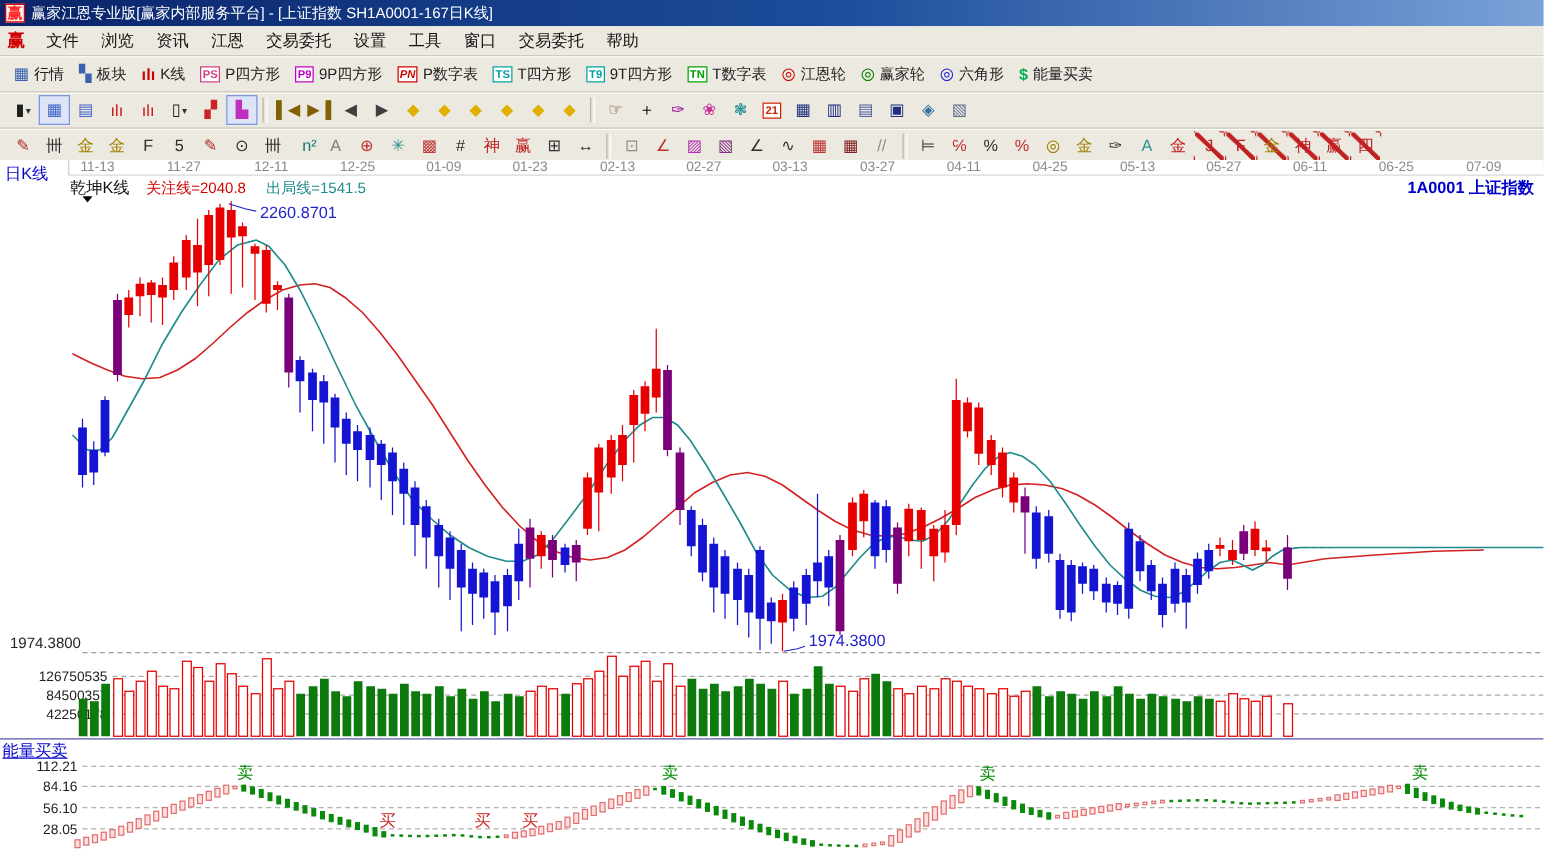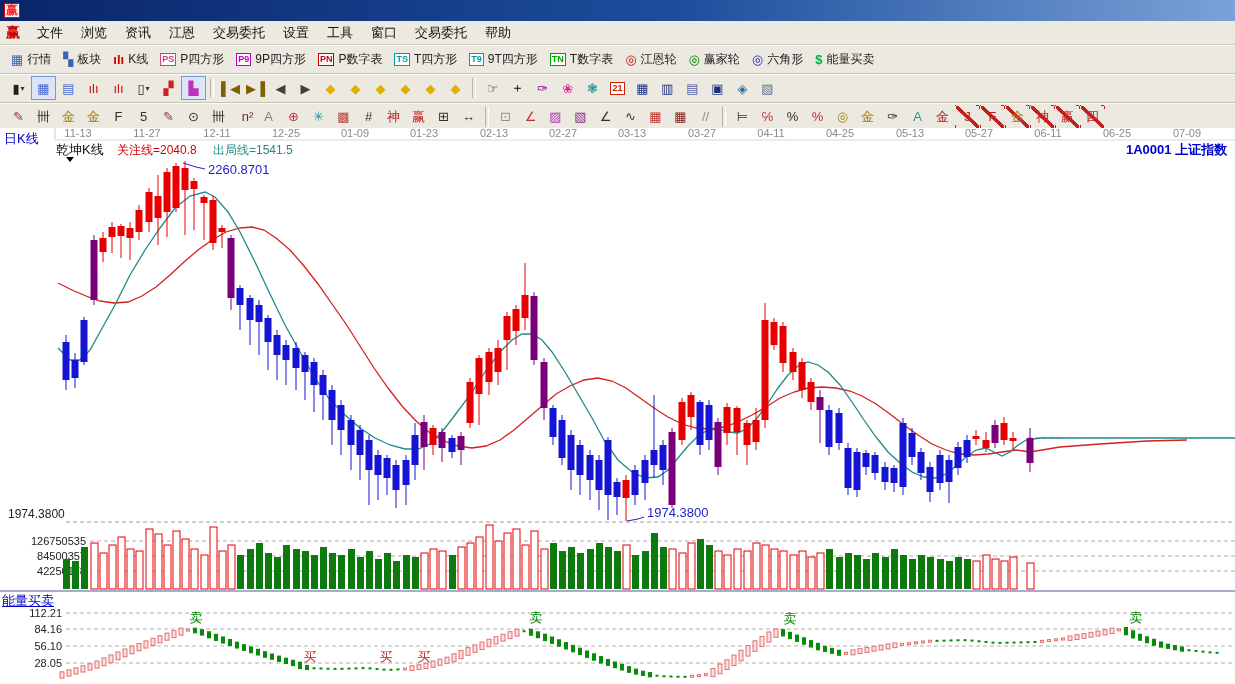--- a/index.html
+++ b/index.html
@@ -44,6 +44,7 @@
 
 <div id="titlebar">
   <span class="logo">赢</span>
+  <span>赢家江恩专业版[赢家内部服务平台] - [上证指数  SH1A0001-167日K线]</span>
 </div>
 
 <div id="menubar">

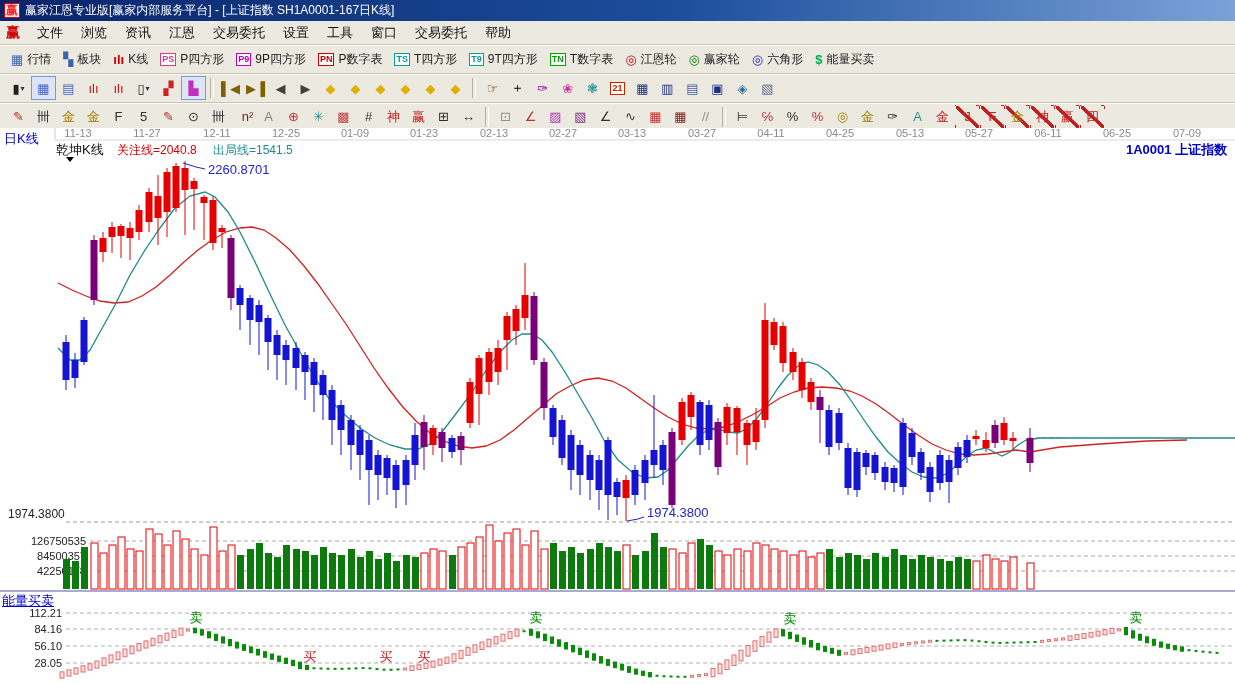--- a/index.html
+++ b/index.html
@@ -83,7 +83,7 @@
       <span>9P四方形</span>
     </span>
     <span class="tb1-item">
-      <span class="tb1-badge" style="color: rgb(208, 0, 0); border-color: rgb(208, 0, 0);">PN</span>
+      <span class="tb1-badge" style="color: rgb(208, 0, 0); border-color: rgb(208, 0, 0); font-style: italic;">PN</span>
       <span>P数字表</span>
     </span>
     <span class="tb1-item">

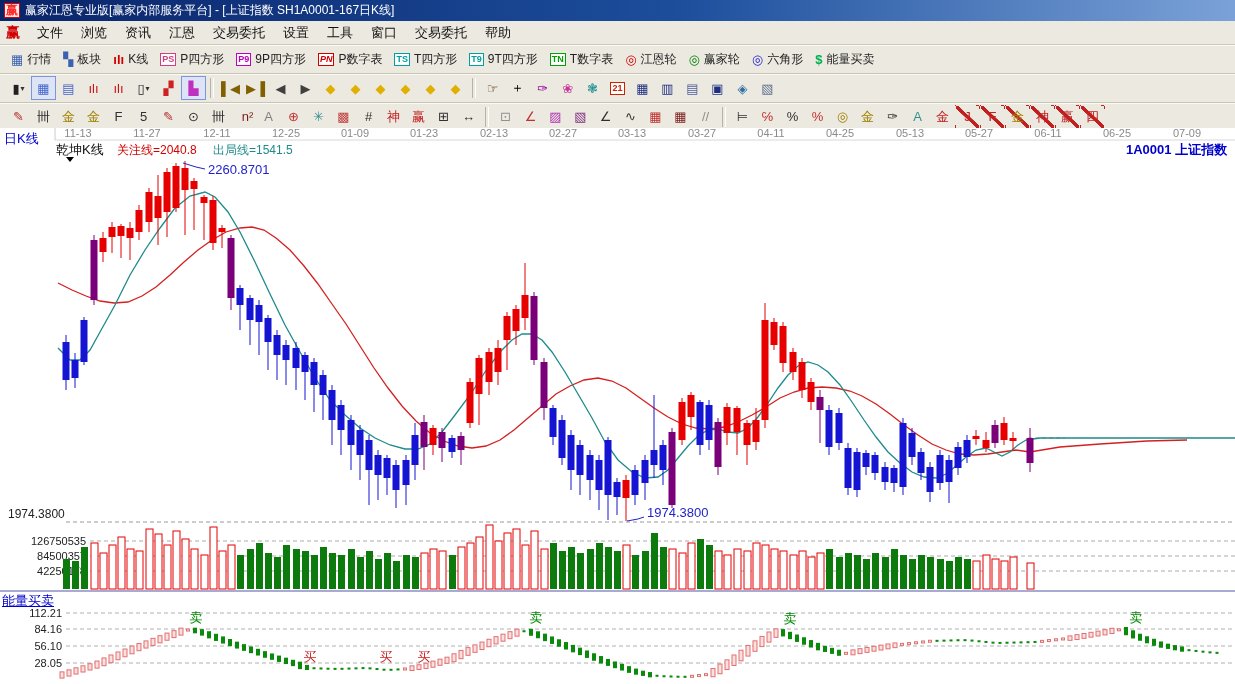--- a/index.html
+++ b/index.html
@@ -240,7 +240,7 @@
       <span style="color: rgb(48, 48, 48);">卌</span>
     </span>
     <span class="tbtn">
-      <span style="color: #7f1d1d; margin-left: 8px;">n²</span>
+      <span style="color: #0f766e; margin-left: 8px;">n²</span>
     </span>
     <span class="tbtn">
       <span style="color: rgb(128, 128, 128);">A</span>

